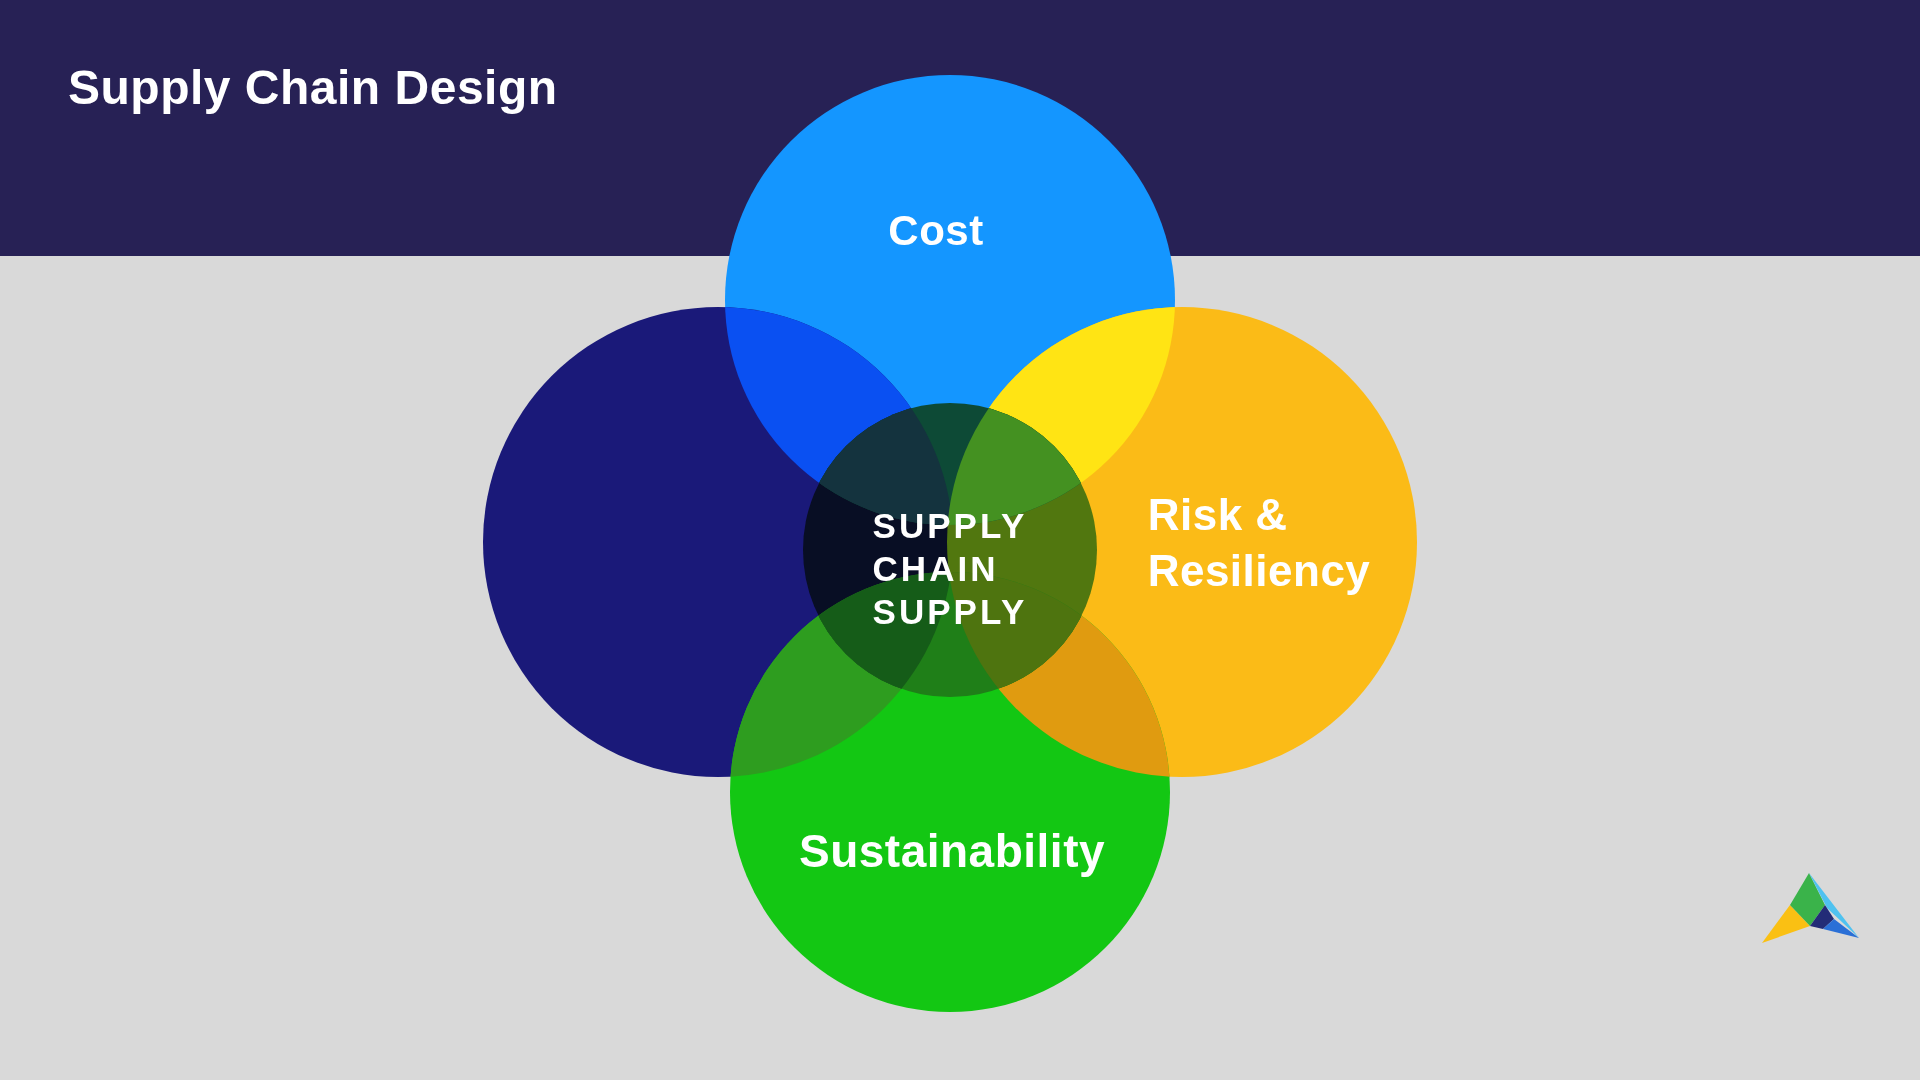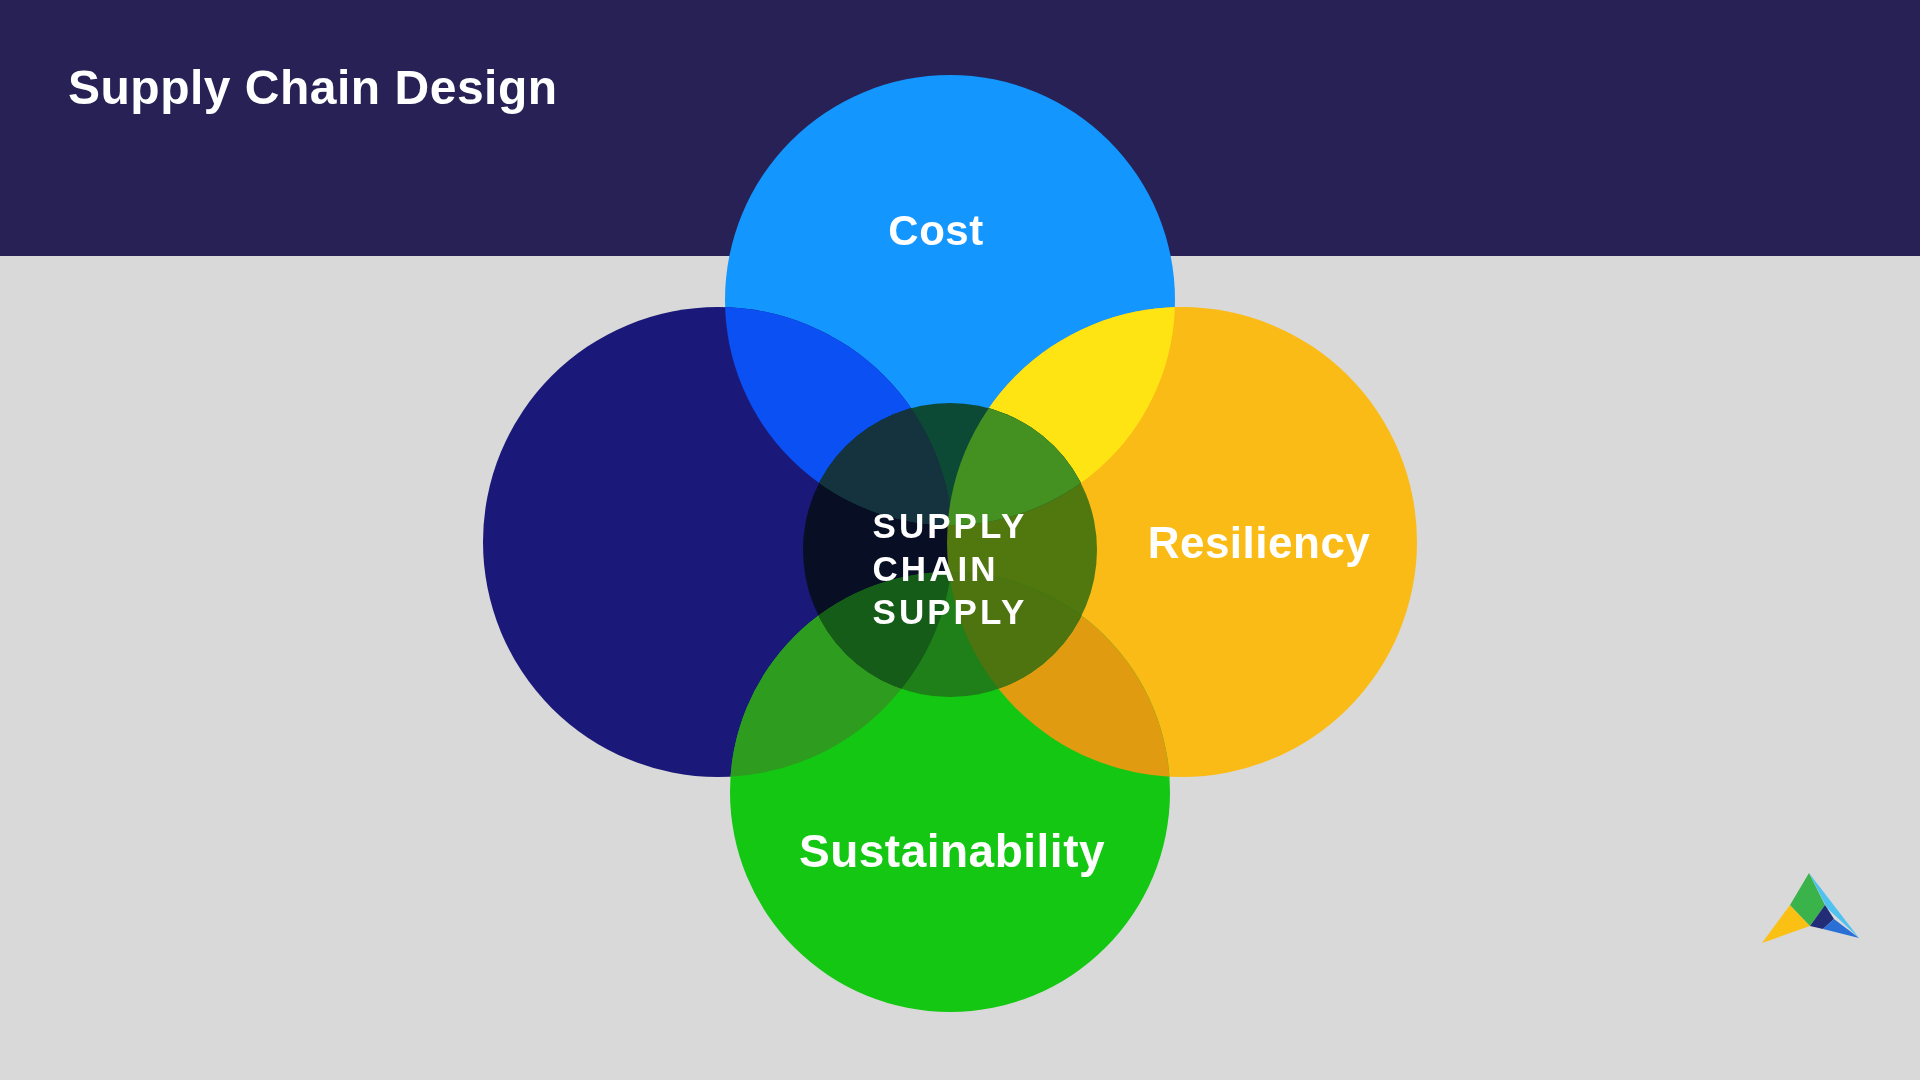--- a/index.html
+++ b/index.html
@@ -103,6 +103,7 @@
 
 
   <div class="label lbl-risk">
+    <div>Risk &amp;</div>
     <div>Resiliency</div>
   </div>
 

